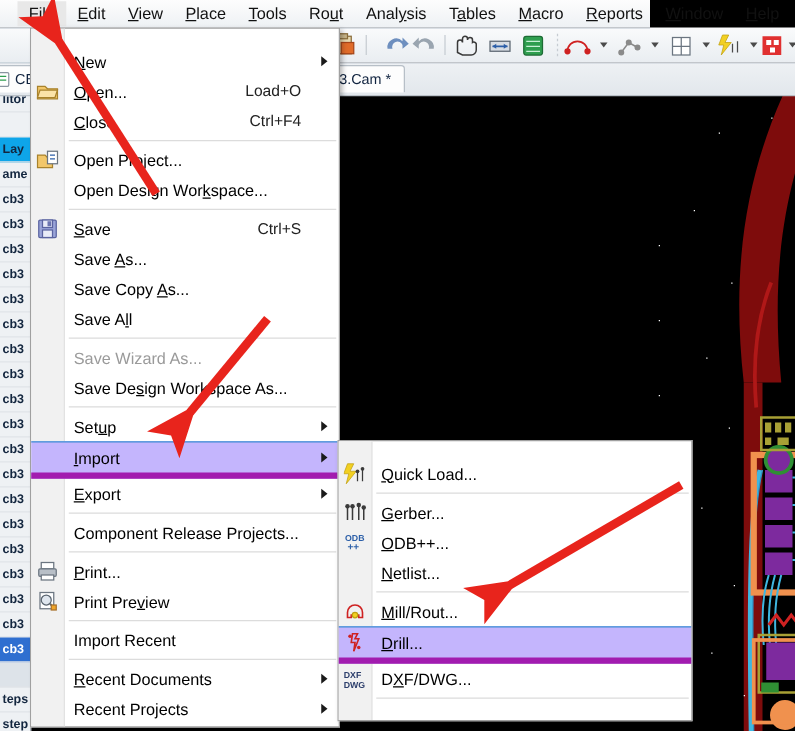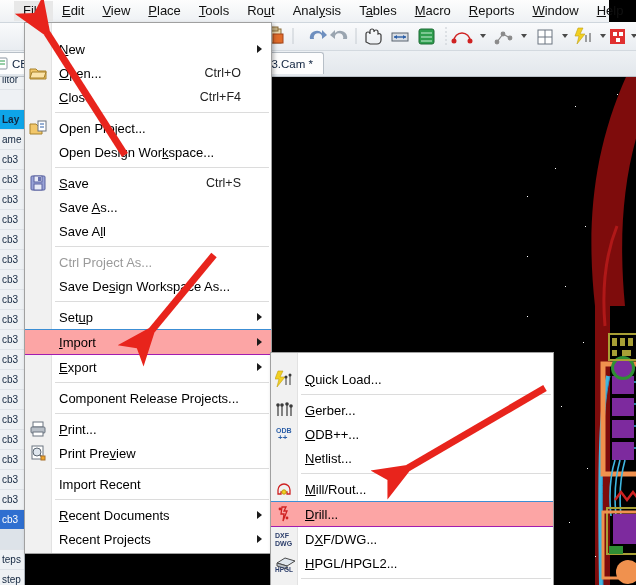--- a/index.html
+++ b/index.html
@@ -13,7 +13,7 @@
   .app{position:absolute;inset:0;}
 
   
-  .menubar{position:absolute;left:0;top:0;width:609px;height:22px;
+  .menubar{position:absolute;left:0;top:0;width:520px;height:22px;
     background:linear-gradient(#fdfdfd,#eef1f4);
     border-bottom:1px solid #cfd6dd;
     display:flex;align-items:center;}

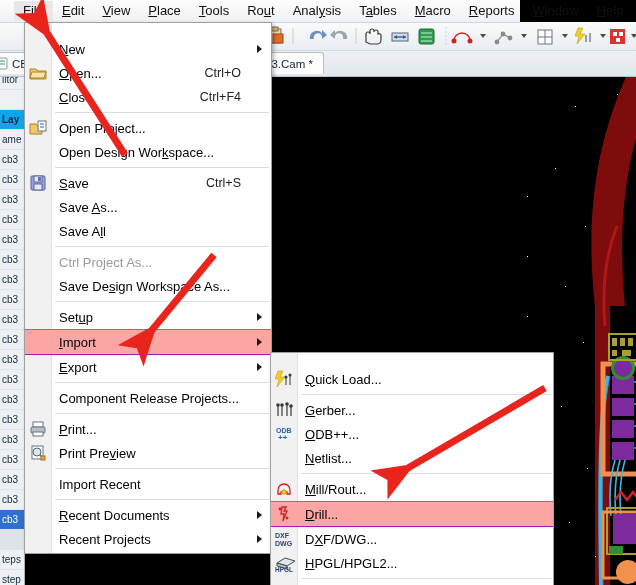--- a/index.html
+++ b/index.html
@@ -41,7 +41,7 @@
   .leftpanel{position:absolute;left:0;top:50px;width:24px;height:535px;
     background:#eef1f4;border-right:1px solid #a9b0b8;overflow:hidden;font-size:10px;}
   .lp-row{height:19px;line-height:19px;padding-left:2px;white-space:nowrap;
-    border-bottom:1px solid #dfe3e8;color:#13263f;overflow:hidden;}
+    border-bottom:1px solid #dfe3e8;color:#13263f;overflow:hidden;font-weight:bold;}
   .lp-hdr{background:#0ea5e9;font-weight:bold;}
   .lp-sel{background:#2f6fd0;color:#fff;}
   .lp-tabbar{background:#dde3e9;}

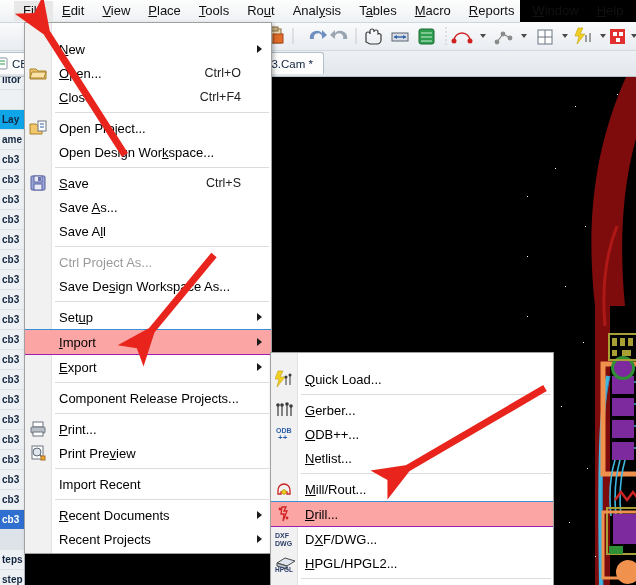--- a/index.html
+++ b/index.html
@@ -317,7 +317,7 @@
               <path d="M3 8 h14 l-2 6 h-14 Z" fill="#fbe3a8" stroke="#a8822c"></path>
             </svg></span>
           <span><u>O</u>pen...</span>
-          <span class="acc">Ctrl+O</span>
+          <span class="acc">Load+O</span>
         </div>
         <div class="mi">
           <span><u>C</u>lose</span>

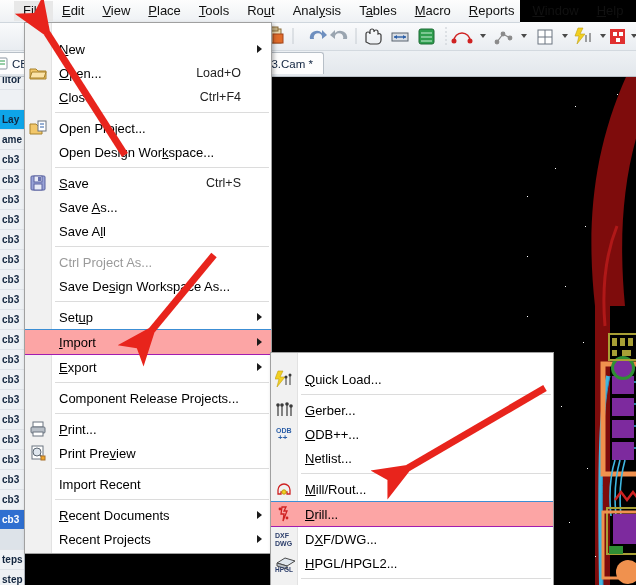--- a/index.html
+++ b/index.html
@@ -351,6 +351,9 @@
           <span>Save <u>A</u>s...</span>
         </div>
         <div class="mi">
+          <span>Save Copy <u>A</u>s...</span>
+        </div>
+        <div class="mi">
           <span>Save A<u>l</u>l</span>
         </div>
         <div class="sep"></div>

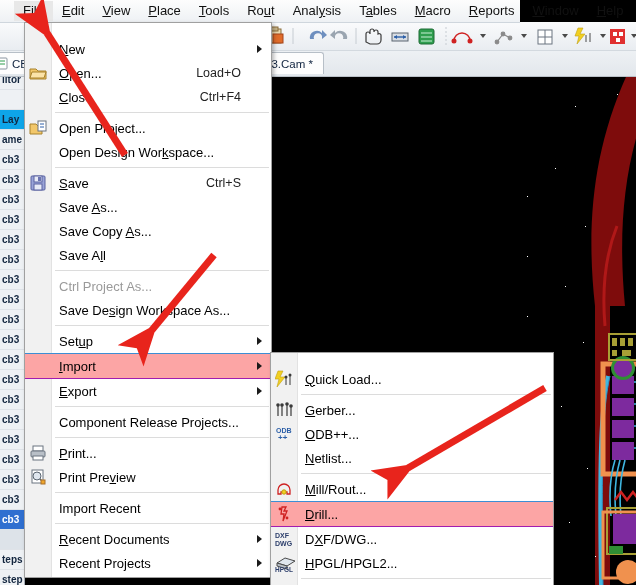--- a/index.html
+++ b/index.html
@@ -358,7 +358,7 @@
         </div>
         <div class="sep"></div>
         <div class="mi disabled">
-          <span>Ctrl Project As...</span>
+          <span>Save Wizard As...</span>
         </div>
         <div class="mi">
           <span>Save De<u>s</u>ign Workspace As...</span>

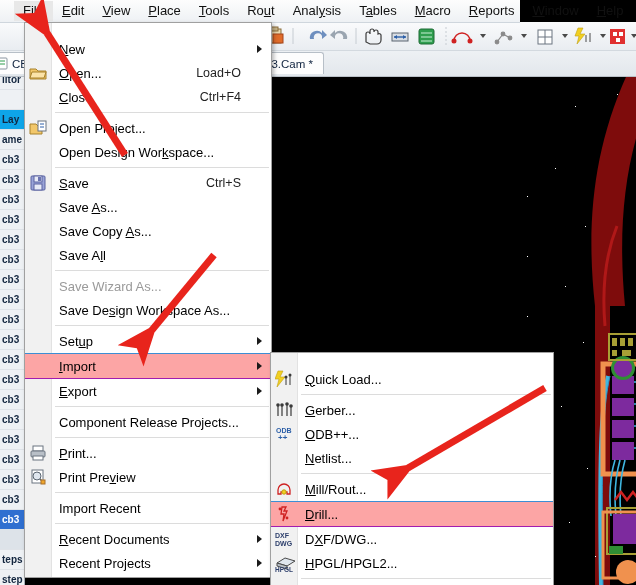--- a/index.html
+++ b/index.html
@@ -57,7 +57,7 @@
     background:#f1f1f1;border-right:1px solid #e2e2e2;}
   .mi{position:relative;height:24px;display:flex;align-items:center;
     font-size:13px;color:#000;padding-left:34px;white-space:nowrap;}
-  .mi.sel{background:#fca5a5;border-top:1px solid #3c8ed4;border-bottom:1px solid #a21caf;}
+  .mi.sel{background:#c4b5fd;border-top:1px solid #3c8ed4;border-bottom:5px solid #a21caf;}
   .mi.disabled{color:#9a9a9a;}
   .mi .acc{position:absolute;right:30px;font-size:12.5px;color:#222;}
   .mi .arrow{position:absolute;right:9px;width:0;height:0;

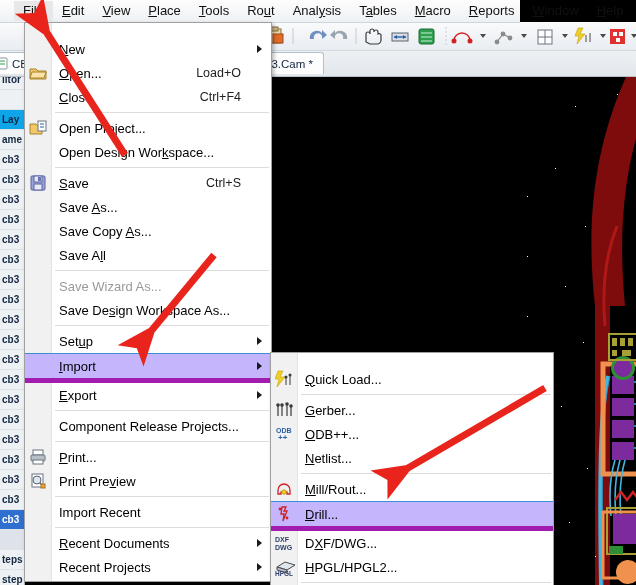--- a/index.html
+++ b/index.html
@@ -478,14 +478,6 @@
             </svg></span>
           <span>D<u>X</u>F/DWG...</span>
         </div>
-        <div class="mi">
-          <span class="gico"><svg width="22" height="18">
-              <path d="M2 9 l8 -5 l10 3 l-8 5 Z" fill="#dfe6ee" stroke="#4a4a4a"></path>
-              <path d="M2 9 l0 3 l10 3 l0 -3 Z" fill="#b8bfc7" stroke="#4a4a4a"></path>
-              <text x="0" y="18" font-family="Liberation Sans" font-size="6.5" font-weight="bold" fill="#2c3e6b">HPGL</text>
-            </svg></span>
-          <span><u>H</u>PGL/HPGL2...</span>
-        </div>
         <div class="sep"></div>
       </div>
   </div>

